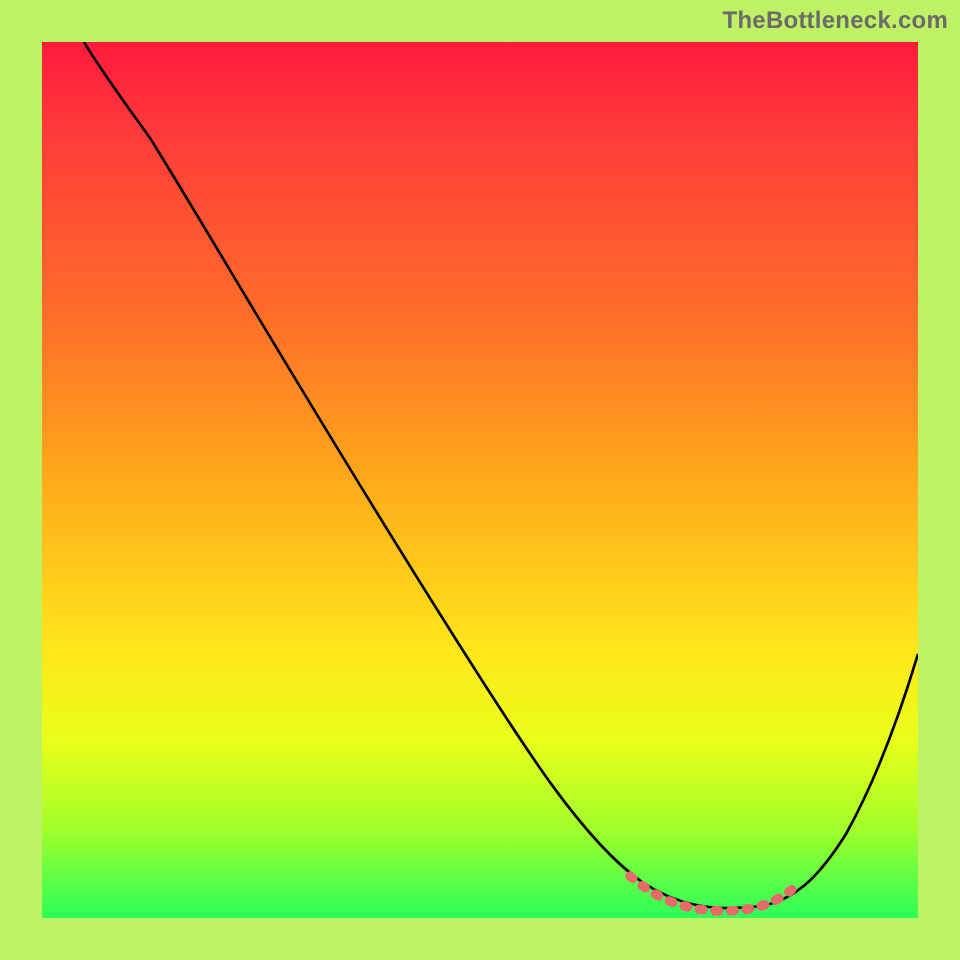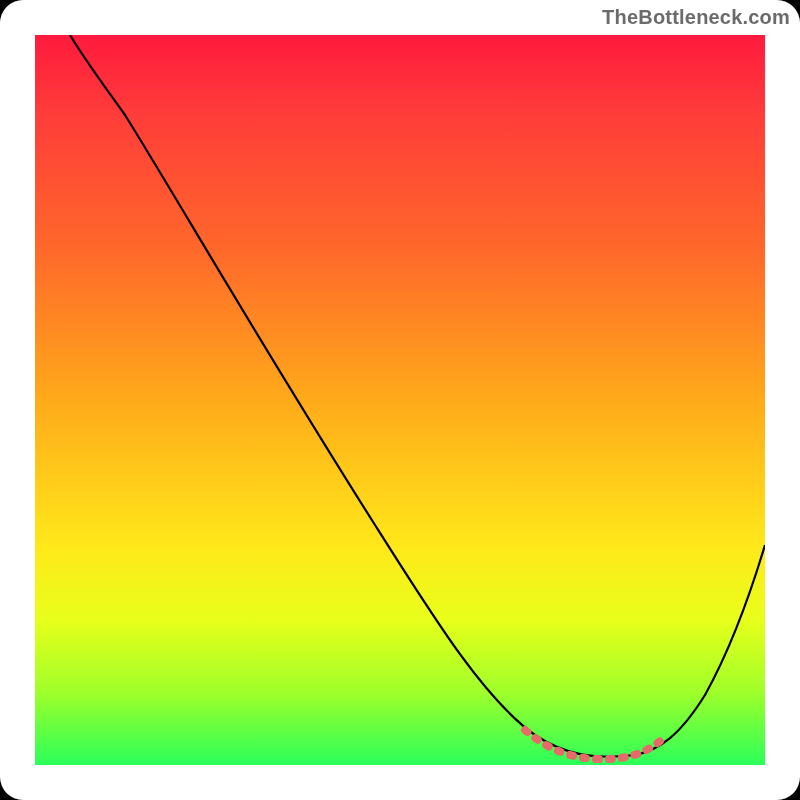--- a/index.html
+++ b/index.html
@@ -15,8 +15,7 @@
     position: relative;
     width: 800px;
     height: 800px;
-    background: #ffffff;
-    border-radius: 23px;
+    background: #bef264;
   }
   .plot-area {
     position: absolute;

